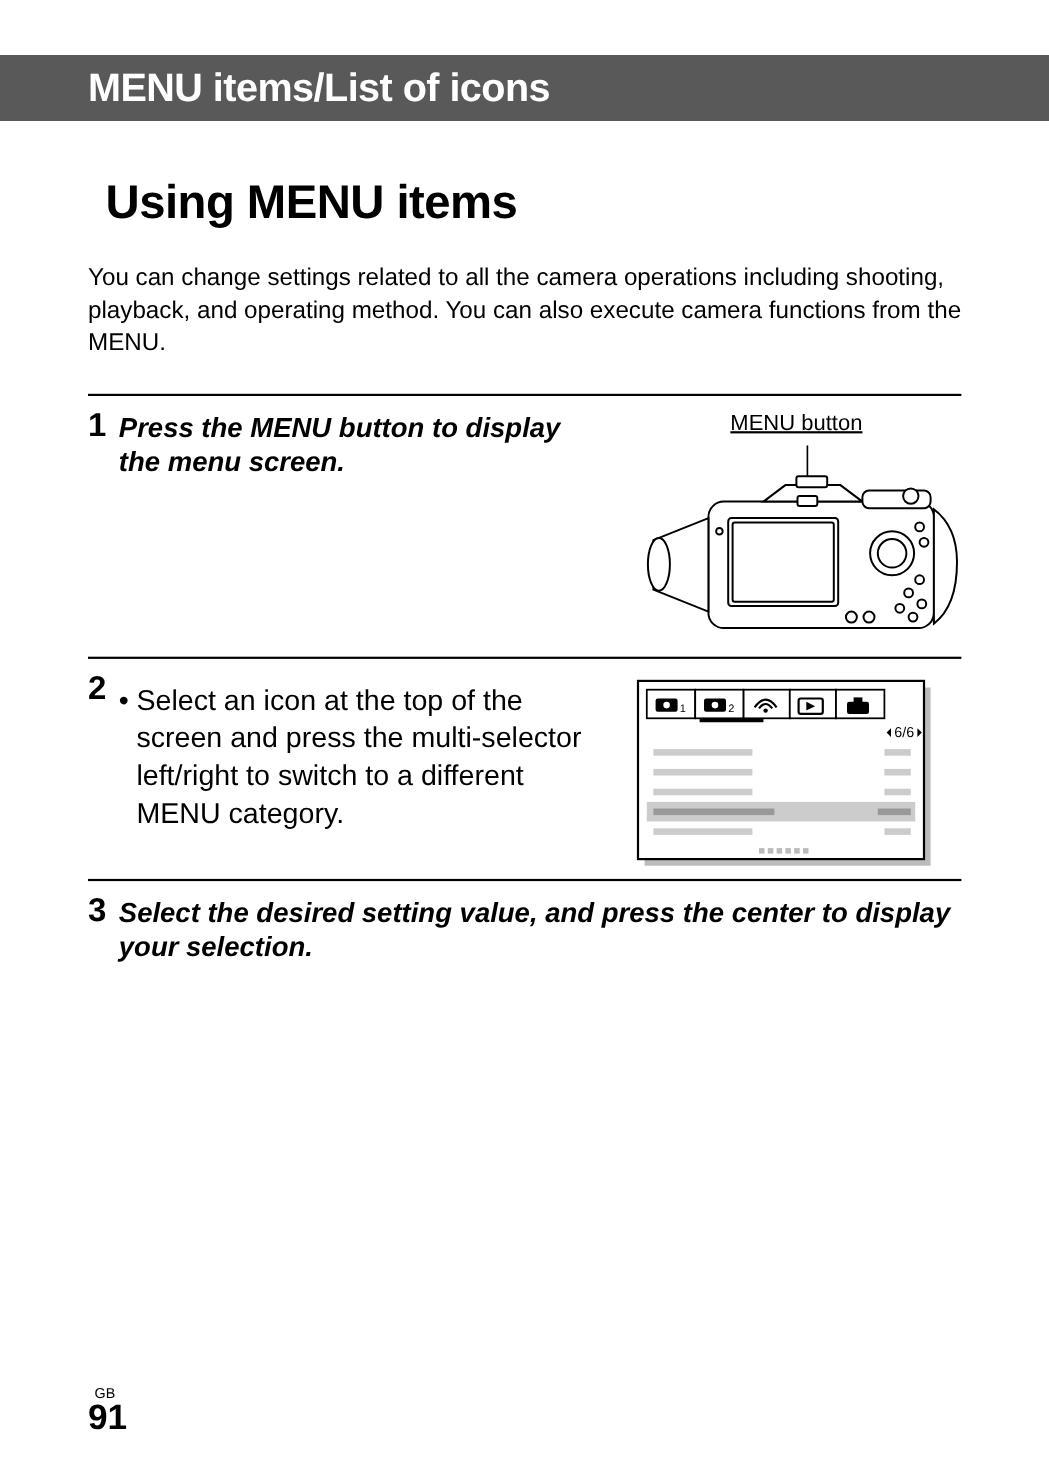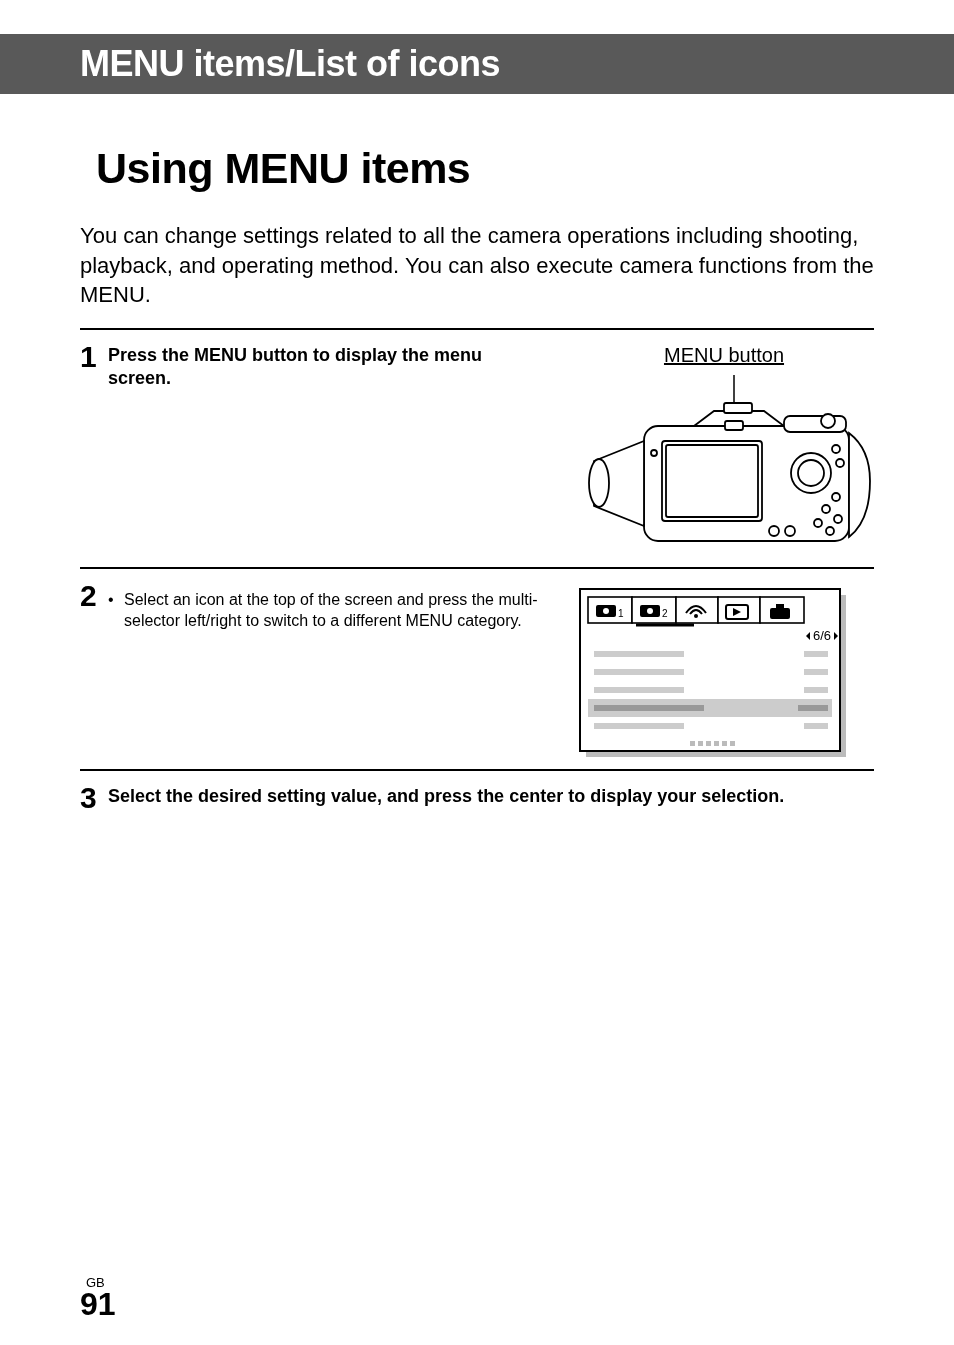--- a/index.html
+++ b/index.html
@@ -4,7 +4,7 @@
 <style>
   * { margin: 0; padding: 0; box-sizing: border-box; }
   html, body { background: #fff; font-family: Arial, Helvetica, sans-serif; color: #000; }
-  .page { width: 954px; height: 1345px; position: relative; padding: 34px 80px 0 80px; border-radius: 31px; }
+  .page { width: 954px; height: 1345px; position: relative; padding: 50px 80px 0 80px; border-radius: 31px; }
   .header-bar { background: #595959; color: #fff; height: 60px; margin: 0 -80px 0 -80px; padding-left: 80px; display: flex; align-items: center; }
   .header-bar h1 { font-size: 36px; font-weight: 700; letter-spacing: -0.5px; }
   .section-title { font-size: 43px; font-weight: 700; margin-top: 50px; margin-bottom: 28px; letter-spacing: -0.5px; margin-left: 16px; }

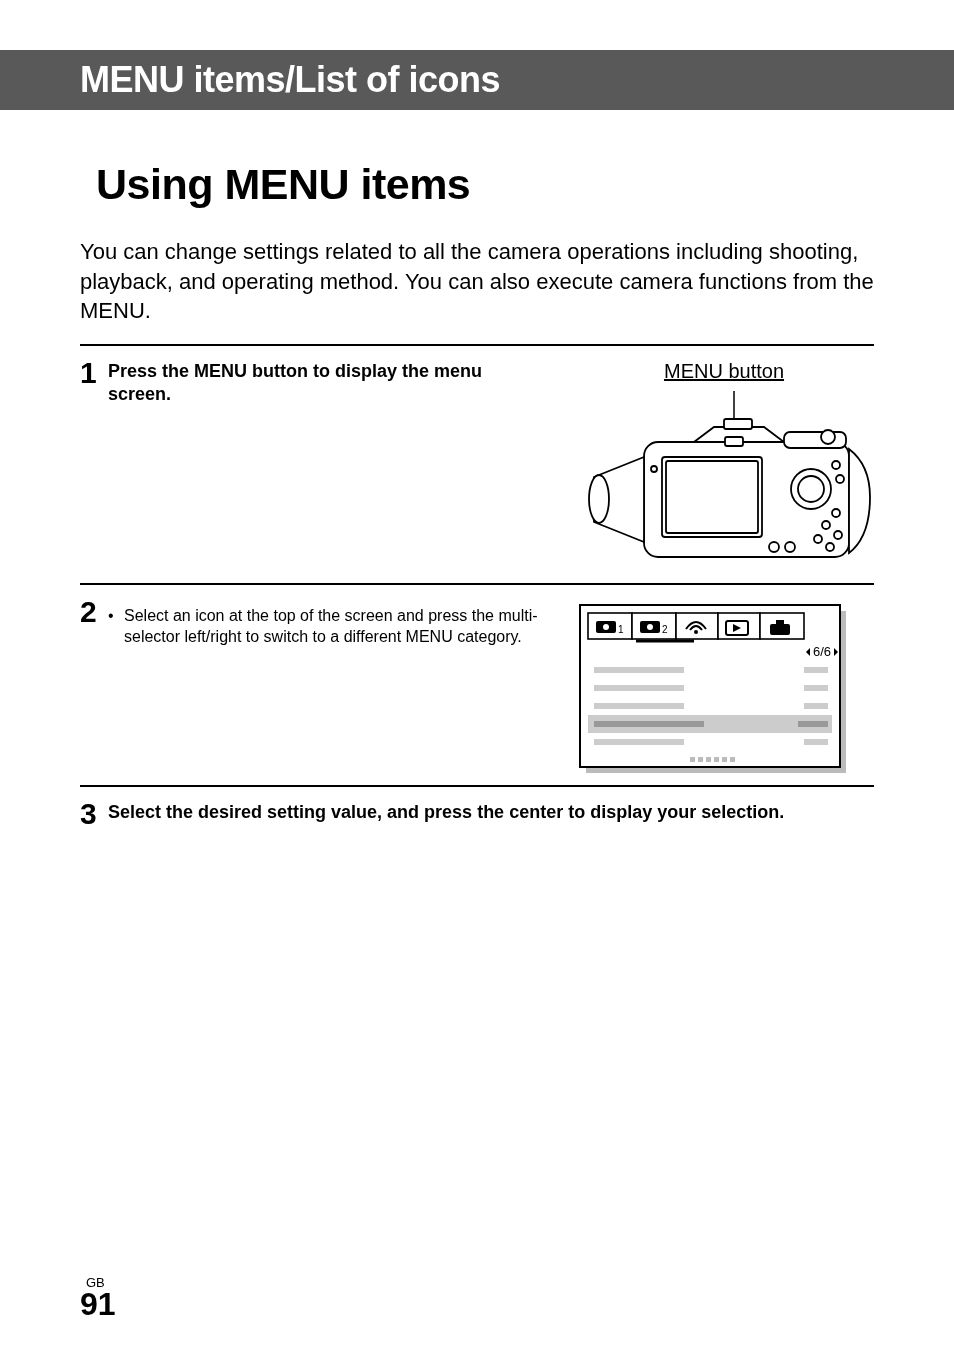--- a/index.html
+++ b/index.html
@@ -8,7 +8,7 @@
   .header-bar { background: #595959; color: #fff; height: 60px; margin: 0 -80px 0 -80px; padding-left: 80px; display: flex; align-items: center; }
   .header-bar h1 { font-size: 36px; font-weight: 700; letter-spacing: -0.5px; }
   .section-title { font-size: 43px; font-weight: 700; margin-top: 50px; margin-bottom: 28px; letter-spacing: -0.5px; margin-left: 16px; }
-  .intro { font-size: 22px; line-height: 1.35; margin-bottom: 18px; }
+  .intro { font-size: 22px; line-height: 1.35; margin-bottom: 32px; }
   .step-block { border-top: 2px solid #000; padding-top: 14px; margin-top: 6px; }
   .step-block:last-of-type { border-bottom: 2px solid #000; padding-bottom: 14px; margin-bottom: 20px; }
   .step-row { display: flex; gap: 24px; }

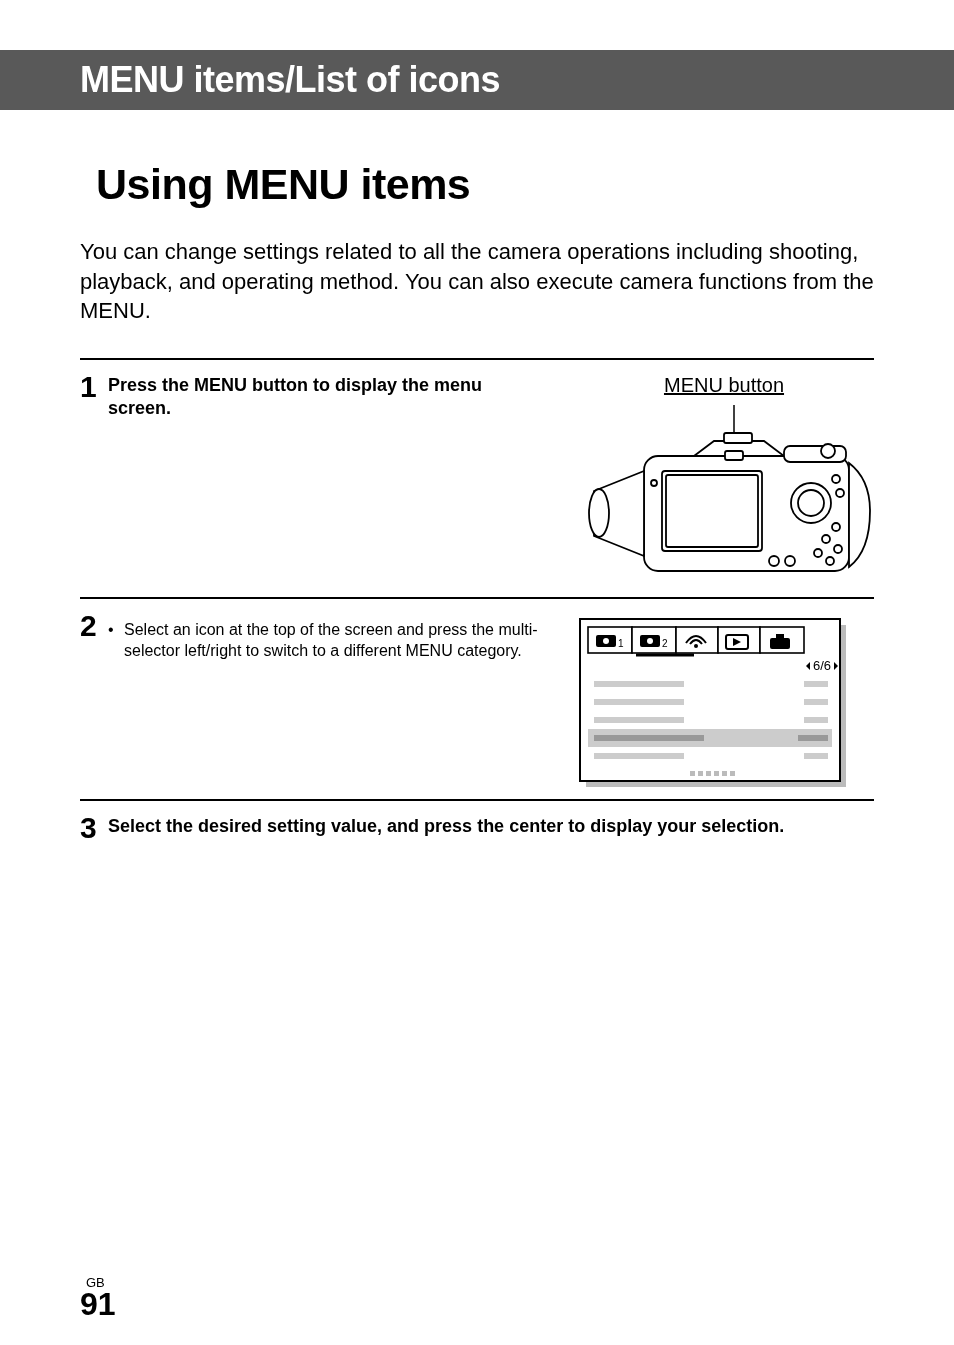--- a/index.html
+++ b/index.html
@@ -14,7 +14,7 @@
   .step-row { display: flex; gap: 24px; }
   .step-text { flex: 1; position: relative; padding-left: 28px; }
   .step-num { position: absolute; left: 0; top: -4px; font-size: 30px; font-weight: 700; }
-  .step-heading { font-size: 18px; font-weight: 700; line-height: 1.25; }
+  .step-heading { font-size: 25px; font-weight: 700; line-height: 1.25; font-style: italic; }
   .bullet-list { list-style: none; padding-left: 0; margin-top: 6px; }
   .bullet-item { font-size: 16px; line-height: 1.32; position: relative; padding-left: 16px; }
   .bullet-item::before { content: "•"; position: absolute; left: 0; top: 0; }

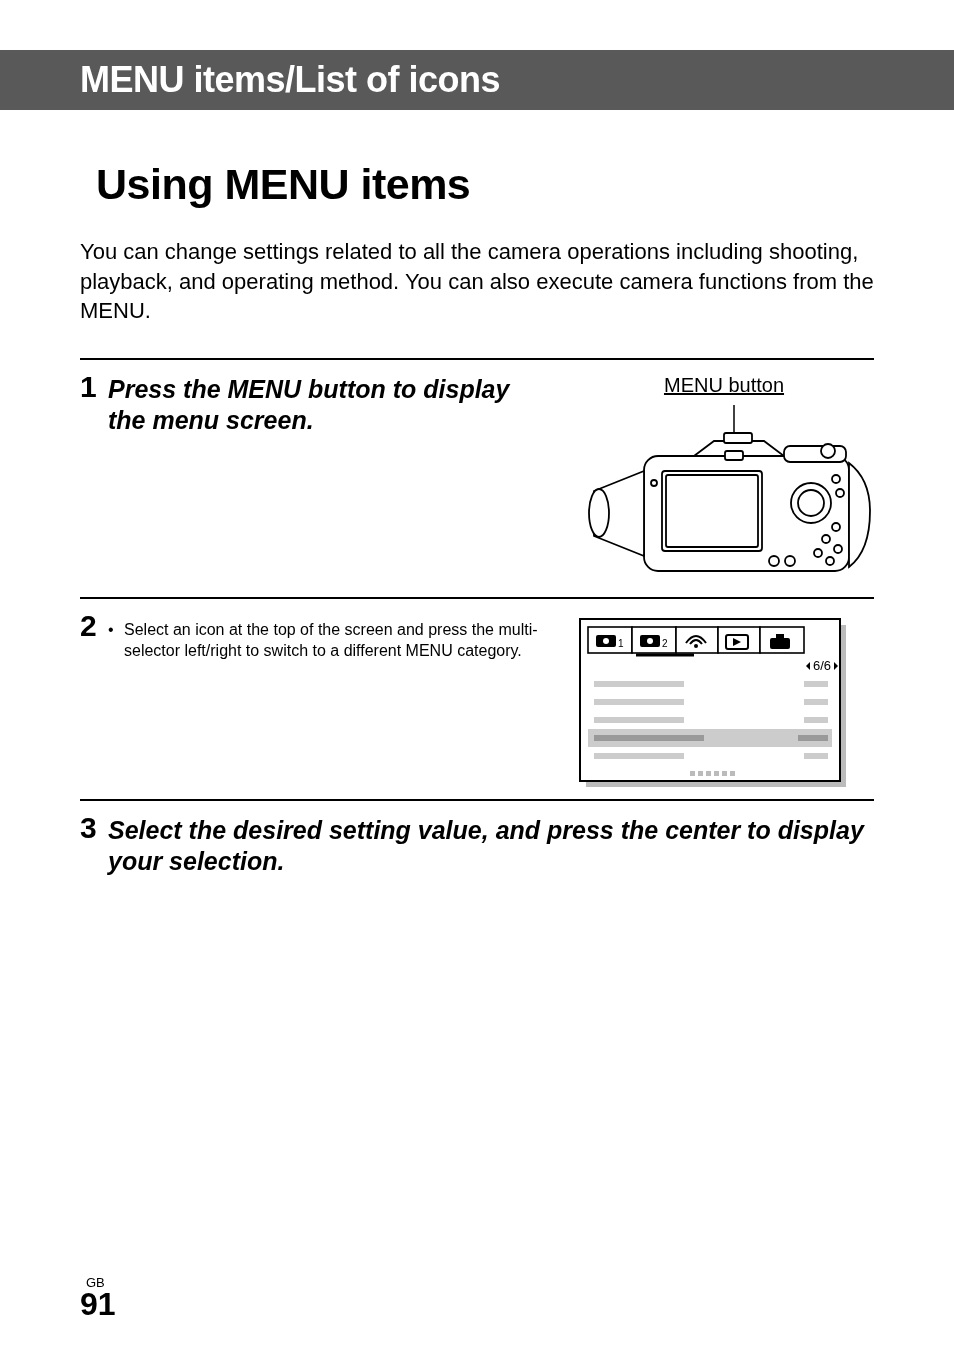--- a/index.html
+++ b/index.html
@@ -16,7 +16,7 @@
   .step-num { position: absolute; left: 0; top: -4px; font-size: 30px; font-weight: 700; }
   .step-heading { font-size: 25px; font-weight: 700; line-height: 1.25; font-style: italic; }
   .bullet-list { list-style: none; padding-left: 0; margin-top: 6px; }
-  .bullet-item { font-size: 16px; line-height: 1.32; position: relative; padding-left: 16px; }
+  .bullet-item { font-size: 26px; line-height: 1.32; position: relative; padding-left: 16px; }
   .bullet-item::before { content: "•"; position: absolute; left: 0; top: 0; }
   .step-figure { width: 300px; flex-shrink: 0; text-decoration: underline; }
   .fig-caption { font-size: 20px; text-align: center; margin-bottom: 4px; }

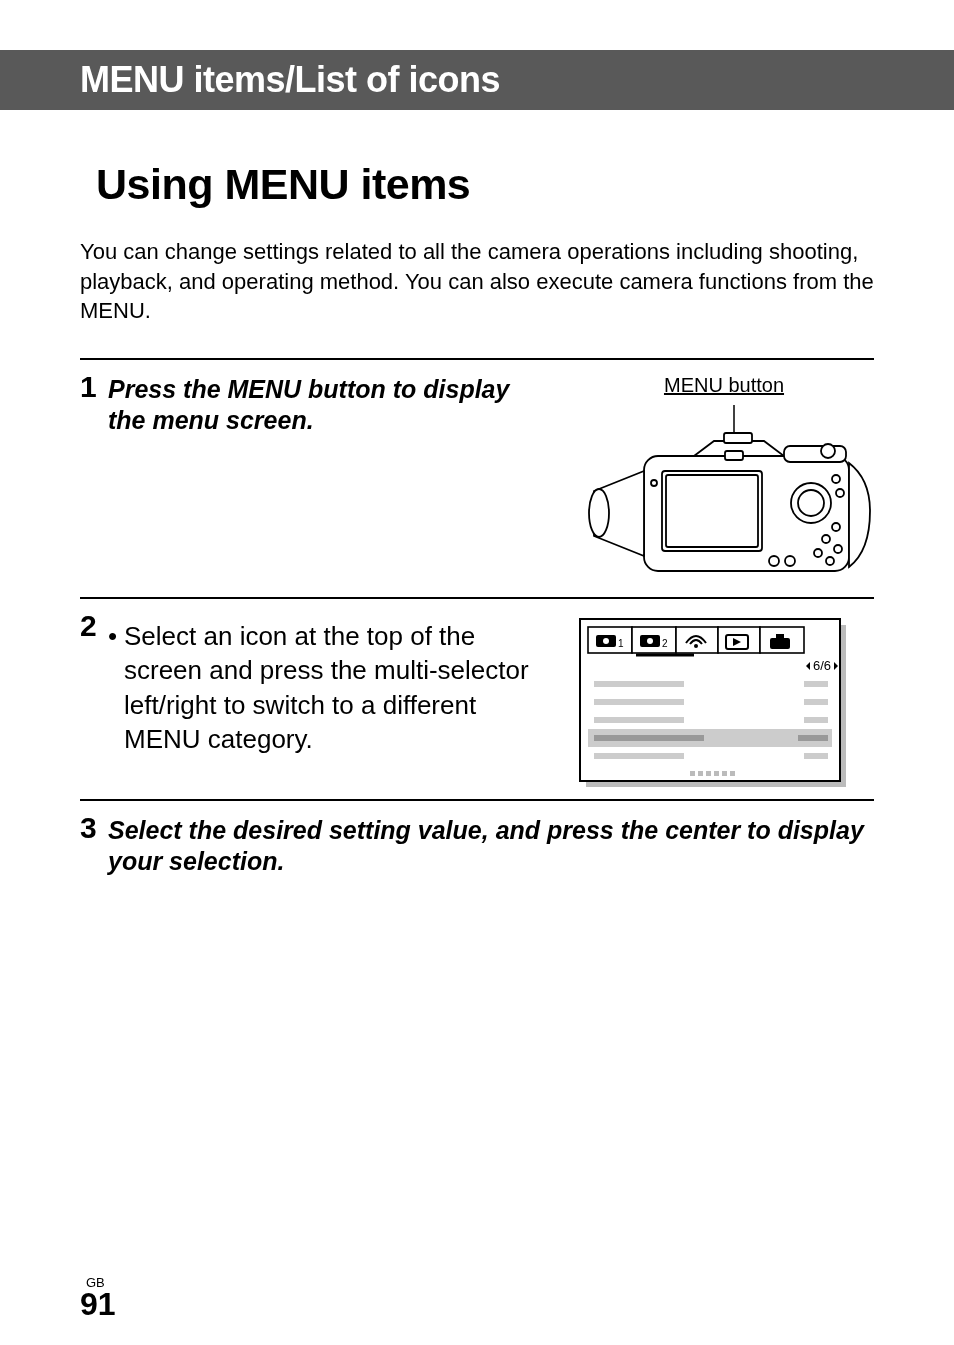--- a/index.html
+++ b/index.html
@@ -20,7 +20,7 @@
   .bullet-item::before { content: "•"; position: absolute; left: 0; top: 0; }
   .step-figure { width: 300px; flex-shrink: 0; text-decoration: underline; }
   .fig-caption { font-size: 20px; text-align: center; margin-bottom: 4px; }
-  .page-num { position: absolute; bottom: 22px; left: 80px; margin-top: 46px; }
+  .page-num { position: absolute; bottom: 38px; left: 80px; margin-top: 46px; }
   .page-num .gb { font-size: 13px; display: block; margin-bottom: -4px; padding-left: 6px; }
   .page-num .num { font-size: 32px; font-weight: 700; }
   svg { display: block; }

